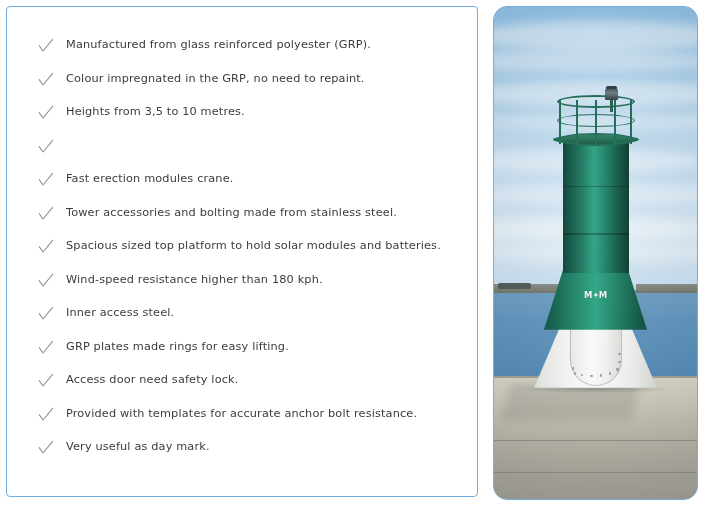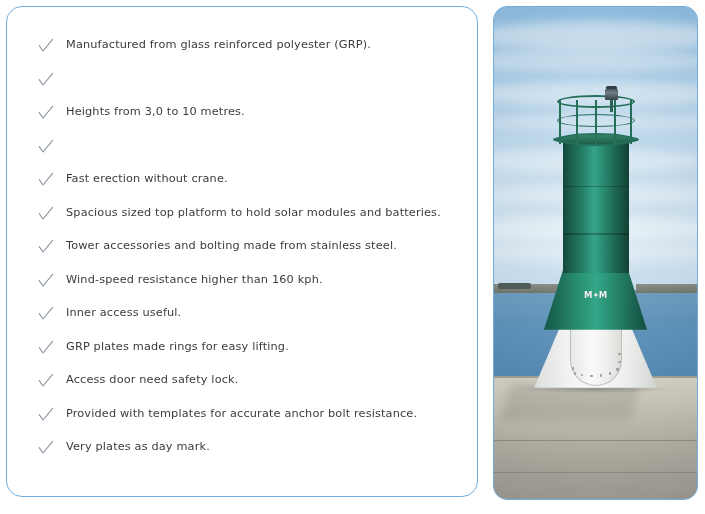--- a/index.html
+++ b/index.html
@@ -24,7 +24,7 @@
     height: 491px;
     box-sizing: border-box;
     border: 1.4px solid #74aee0;
-    border-radius: 16px;
+    border-radius: 4px;
     background: #ffffff;
   }
 

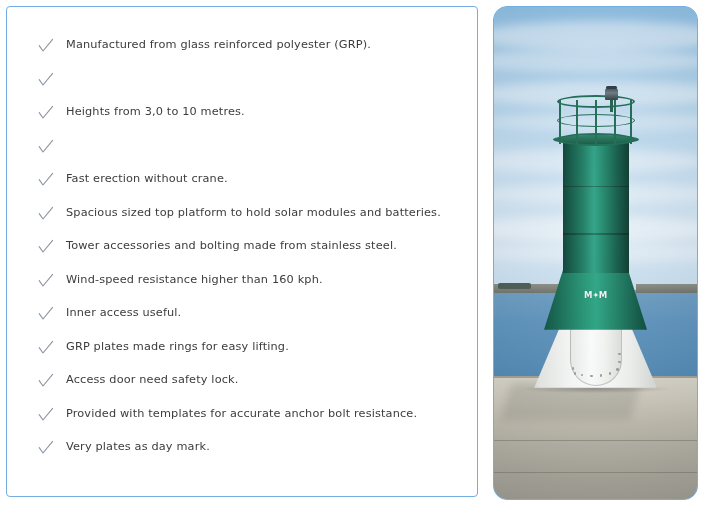--- a/index.html
+++ b/index.html
@@ -388,6 +388,7 @@
         <svg class="check-icon" viewBox="0 0 16 16">
           <path d="M1.2 7.6 L5.0 13.0 L14.6 1.4" fill="none" stroke="#8d96a3" stroke-width="1.15" stroke-linecap="round" stroke-linejoin="round"></path>
         </svg>
+        <span class="feature-text">Colour impregnated in the GRP, no need to repaint.</span>
       </li>
       <li class="feature-row">
         <svg class="check-icon" viewBox="0 0 16 16">

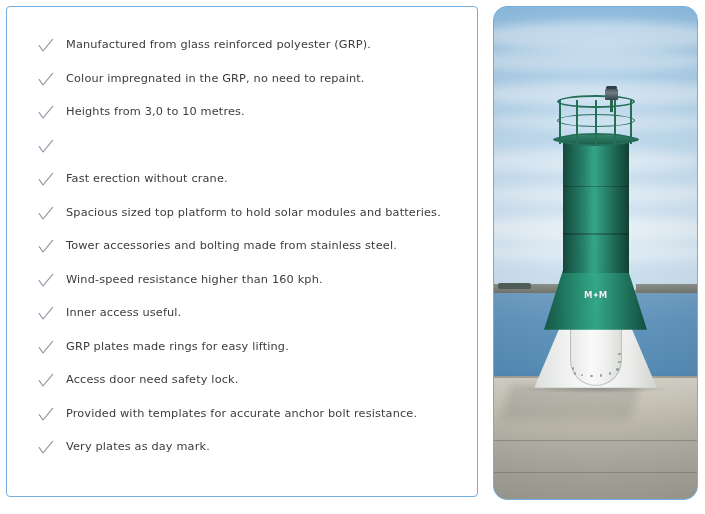--- a/index.html
+++ b/index.html
@@ -394,7 +394,7 @@
         <svg class="check-icon" viewBox="0 0 16 16">
           <path d="M1.2 7.6 L5.0 13.0 L14.6 1.4" fill="none" stroke="#8d96a3" stroke-width="1.15" stroke-linecap="round" stroke-linejoin="round"></path>
         </svg>
-        <span class="feature-text">Heights from 3,0 to 10 metres.</span>
+        <span class="feature-text">Heights from 3,5 to 10 metres.</span>
       </li>
       <li class="feature-row">
         <svg class="check-icon" viewBox="0 0 16 16">

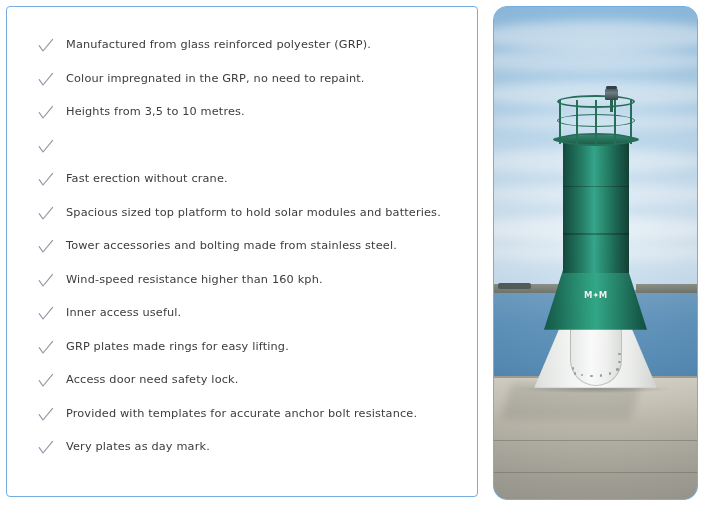--- a/index.html
+++ b/index.html
@@ -405,7 +405,7 @@
         <svg class="check-icon" viewBox="0 0 16 16">
           <path d="M1.2 7.6 L5.0 13.0 L14.6 1.4" fill="none" stroke="#8d96a3" stroke-width="1.15" stroke-linecap="round" stroke-linejoin="round"></path>
         </svg>
-        <span class="feature-text">Fast erection without crane.</span>
+        <span class="feature-text">Fast erection modules crane.</span>
       </li>
       <li class="feature-row">
         <svg class="check-icon" viewBox="0 0 16 16">

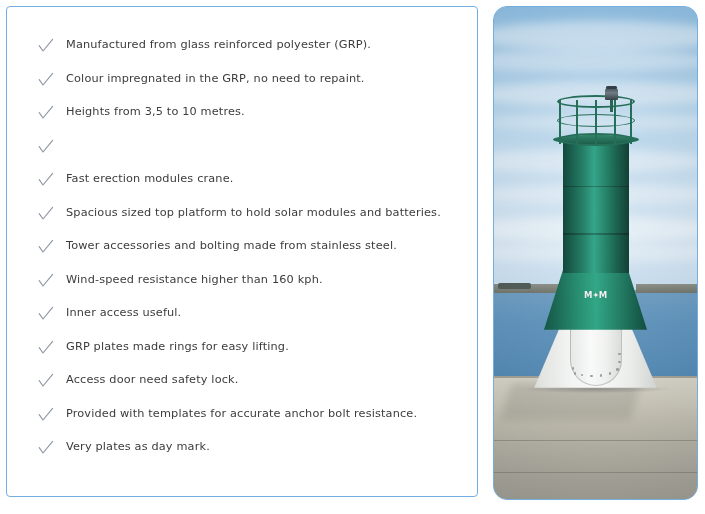--- a/index.html
+++ b/index.html
@@ -411,13 +411,13 @@
         <svg class="check-icon" viewBox="0 0 16 16">
           <path d="M1.2 7.6 L5.0 13.0 L14.6 1.4" fill="none" stroke="#8d96a3" stroke-width="1.15" stroke-linecap="round" stroke-linejoin="round"></path>
         </svg>
+        <span class="feature-text">Tower accessories and bolting made from stainless steel.</span>
+      </li>
+      <li class="feature-row">
+        <svg class="check-icon" viewBox="0 0 16 16">
+          <path d="M1.2 7.6 L5.0 13.0 L14.6 1.4" fill="none" stroke="#8d96a3" stroke-width="1.15" stroke-linecap="round" stroke-linejoin="round"></path>
+        </svg>
         <span class="feature-text">Spacious sized top platform to hold solar modules and batteries.</span>
-      </li>
-      <li class="feature-row">
-        <svg class="check-icon" viewBox="0 0 16 16">
-          <path d="M1.2 7.6 L5.0 13.0 L14.6 1.4" fill="none" stroke="#8d96a3" stroke-width="1.15" stroke-linecap="round" stroke-linejoin="round"></path>
-        </svg>
-        <span class="feature-text">Tower accessories and bolting made from stainless steel.</span>
       </li>
       <li class="feature-row">
         <svg class="check-icon" viewBox="0 0 16 16">

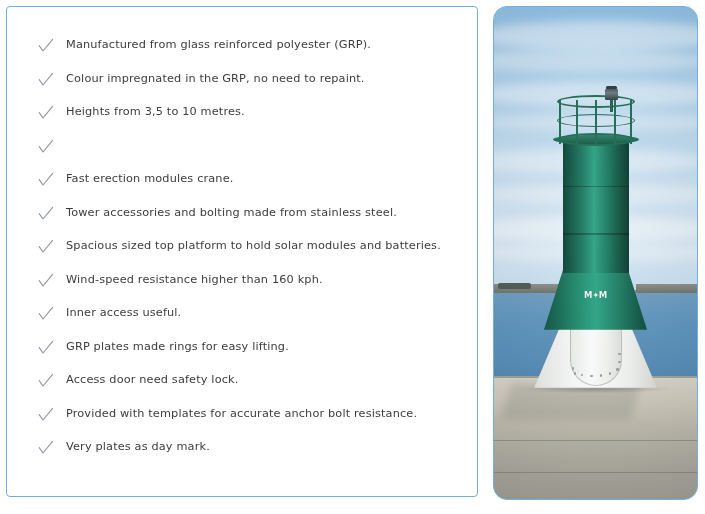--- a/index.html
+++ b/index.html
@@ -423,7 +423,7 @@
         <svg class="check-icon" viewBox="0 0 16 16">
           <path d="M1.2 7.6 L5.0 13.0 L14.6 1.4" fill="none" stroke="#8d96a3" stroke-width="1.15" stroke-linecap="round" stroke-linejoin="round"></path>
         </svg>
-        <span class="feature-text">Wind-speed resistance higher than 160 kph.</span>
+        <span class="feature-text">Wind-speed resistance higher than 180 kph.</span>
       </li>
       <li class="feature-row">
         <svg class="check-icon" viewBox="0 0 16 16">

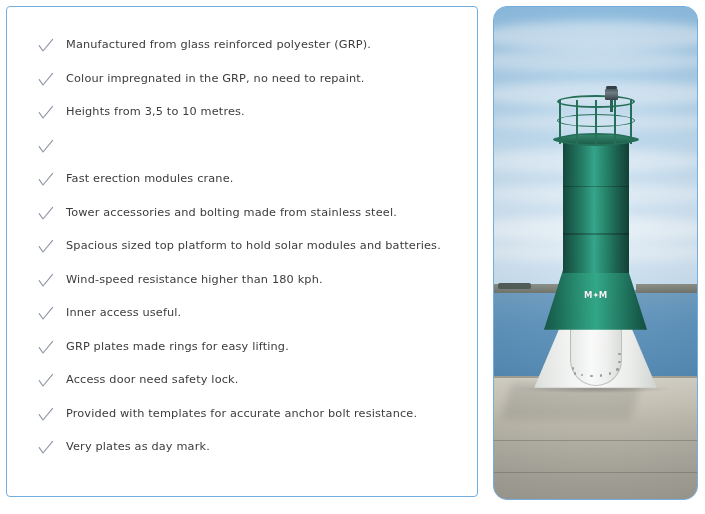--- a/index.html
+++ b/index.html
@@ -429,7 +429,7 @@
         <svg class="check-icon" viewBox="0 0 16 16">
           <path d="M1.2 7.6 L5.0 13.0 L14.6 1.4" fill="none" stroke="#8d96a3" stroke-width="1.15" stroke-linecap="round" stroke-linejoin="round"></path>
         </svg>
-        <span class="feature-text">Inner access useful.</span>
+        <span class="feature-text">Inner access steel.</span>
       </li>
       <li class="feature-row">
         <svg class="check-icon" viewBox="0 0 16 16">

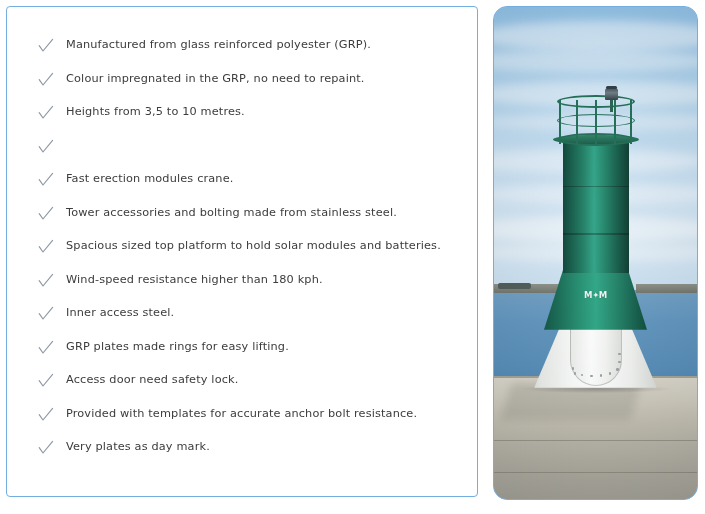--- a/index.html
+++ b/index.html
@@ -453,7 +453,7 @@
         <svg class="check-icon" viewBox="0 0 16 16">
           <path d="M1.2 7.6 L5.0 13.0 L14.6 1.4" fill="none" stroke="#8d96a3" stroke-width="1.15" stroke-linecap="round" stroke-linejoin="round"></path>
         </svg>
-        <span class="feature-text">Very plates as day mark.</span>
+        <span class="feature-text">Very useful as day mark.</span>
       </li>
     </ul>
 </section>

